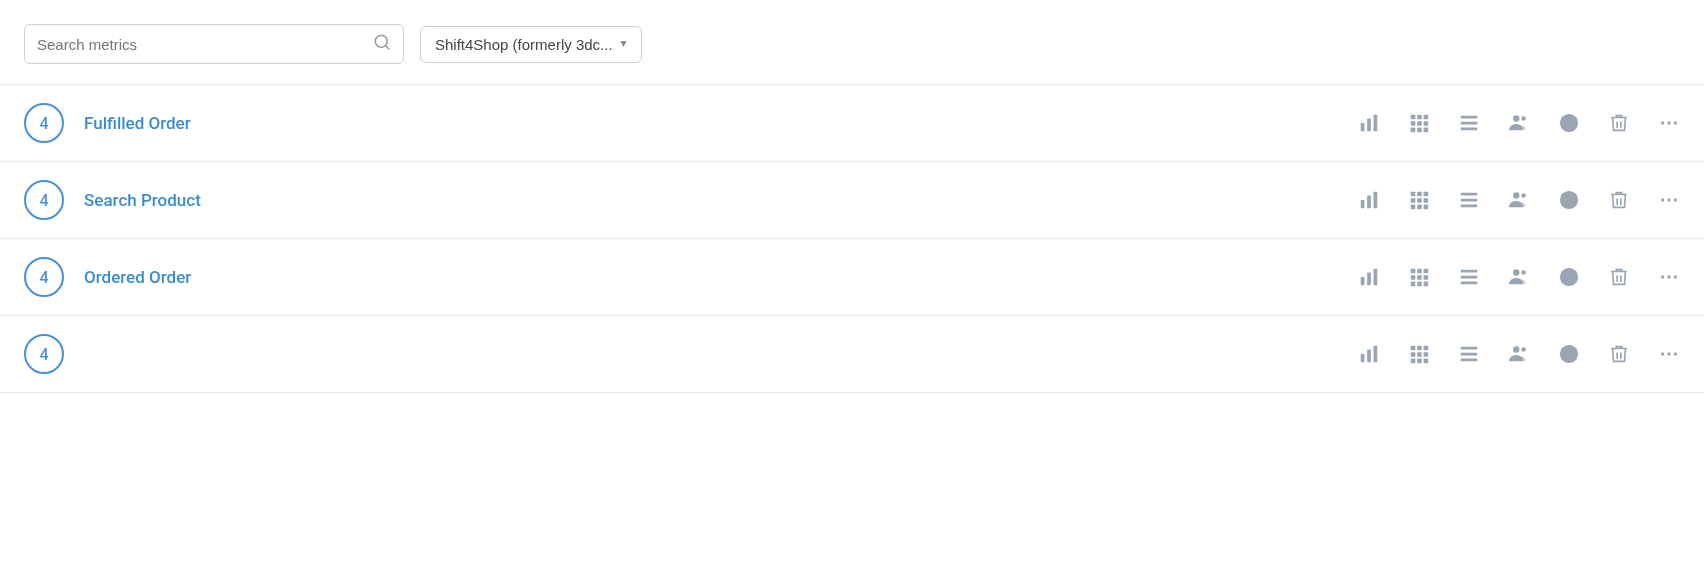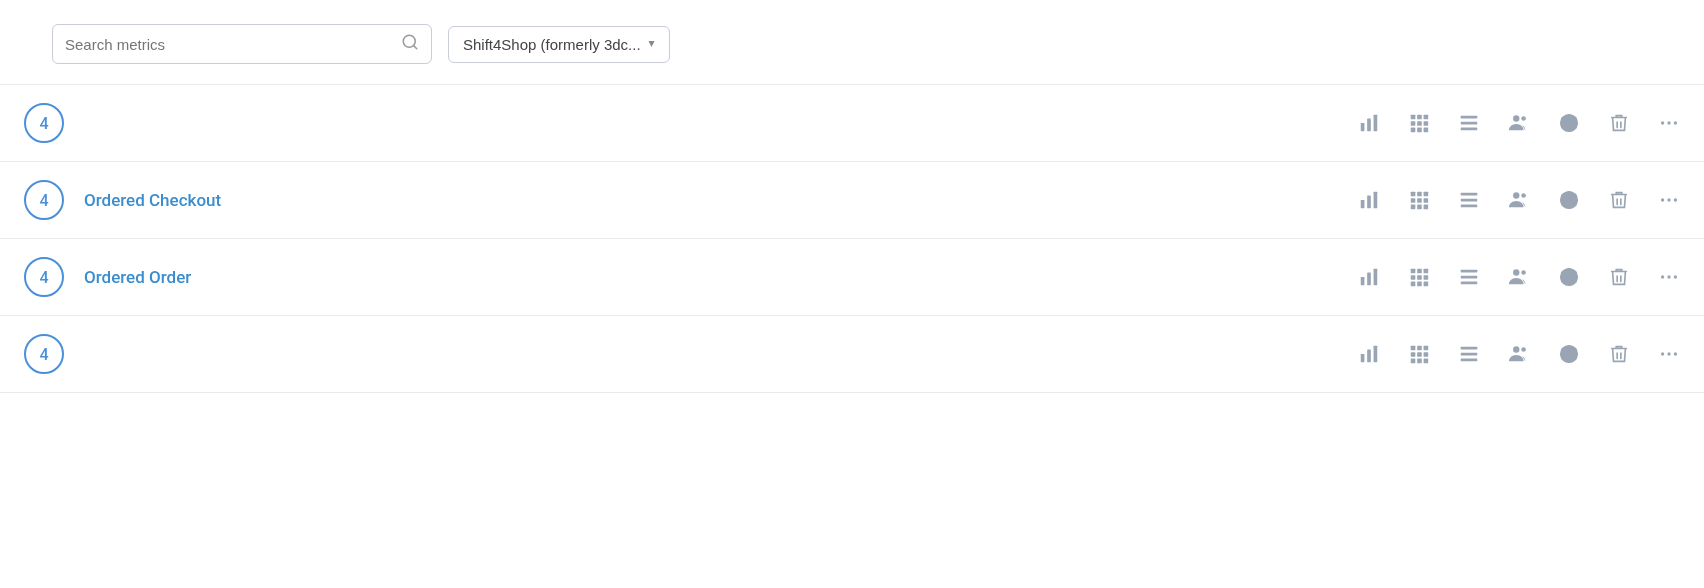--- a/index.html
+++ b/index.html
@@ -16,7 +16,6 @@
       align-items: center;
       gap: 16px;
       padding: 24px 24px 20px 24px;
-      margin-left: 28px;
     }
 
     .search-box {

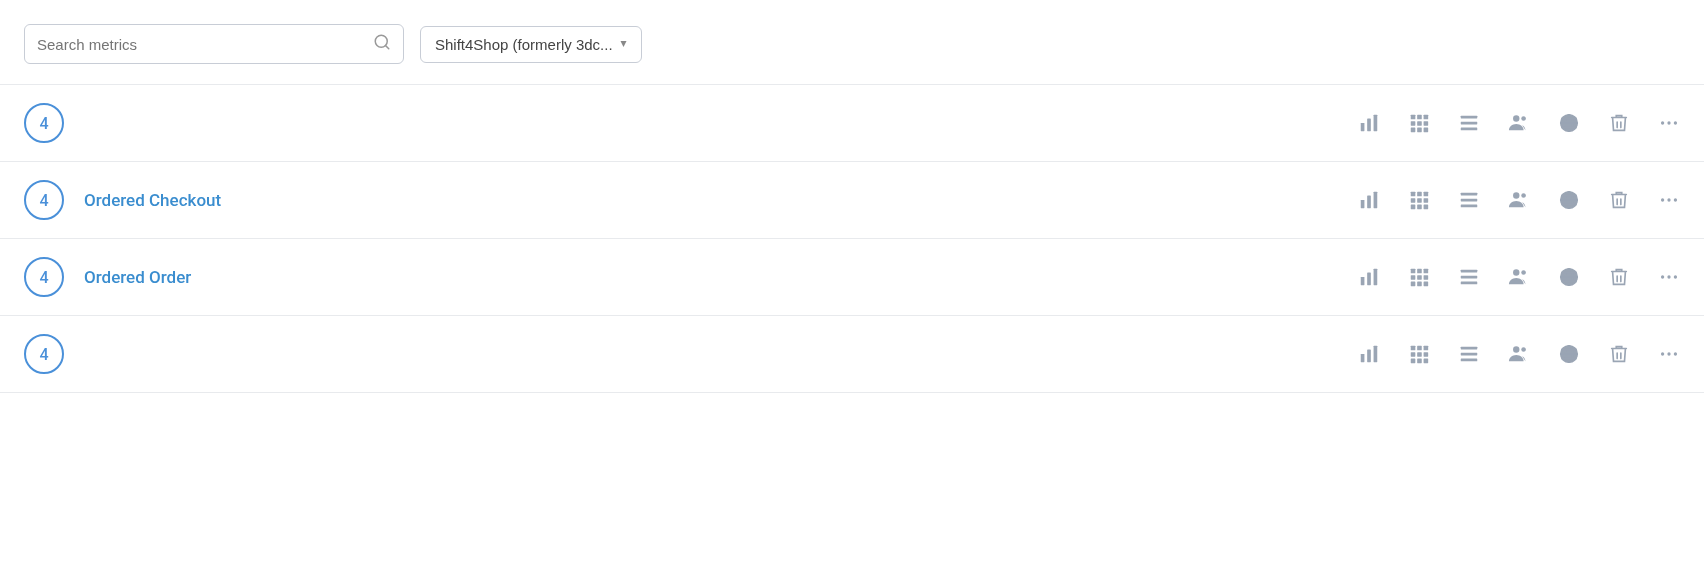--- a/index.html
+++ b/index.html
@@ -155,6 +155,7 @@
     <div class="metric-badge">
       <span>4</span>
     </div>
+    <span class="metric-name">Fulfilled Order</span>
     <div class="metric-actions">
       <span class="action-icon icon-bar-chart">
         <svg xmlns="http://www.w3.org/2000/svg" viewBox="0 0 24 24">

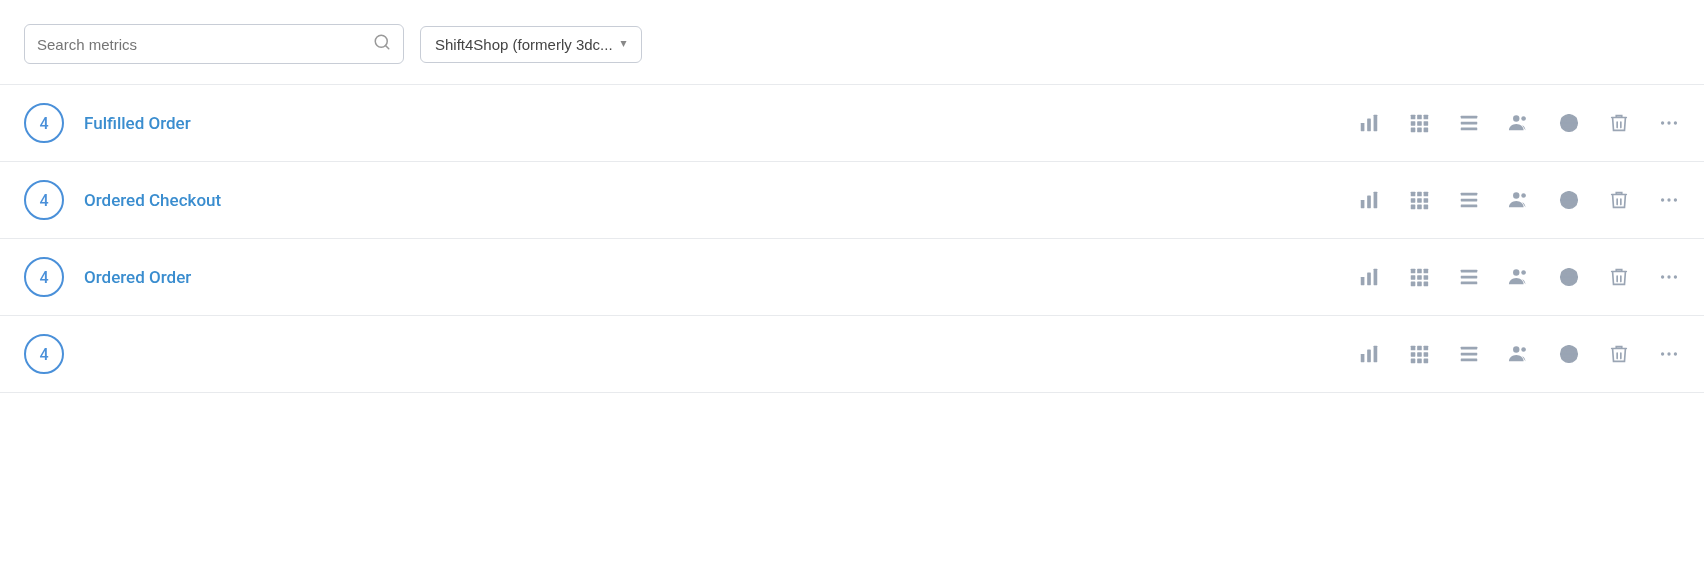--- a/index.html
+++ b/index.html
@@ -220,7 +220,7 @@
     <div class="metric-badge">
       <span>4</span>
     </div>
-    <span class="metric-name">Ordered Checkout</span>
+    <span class="metric-name">Search Product</span>
     <div class="metric-actions">
       <span class="action-icon icon-bar-chart">
         <svg xmlns="http://www.w3.org/2000/svg" viewBox="0 0 24 24">

